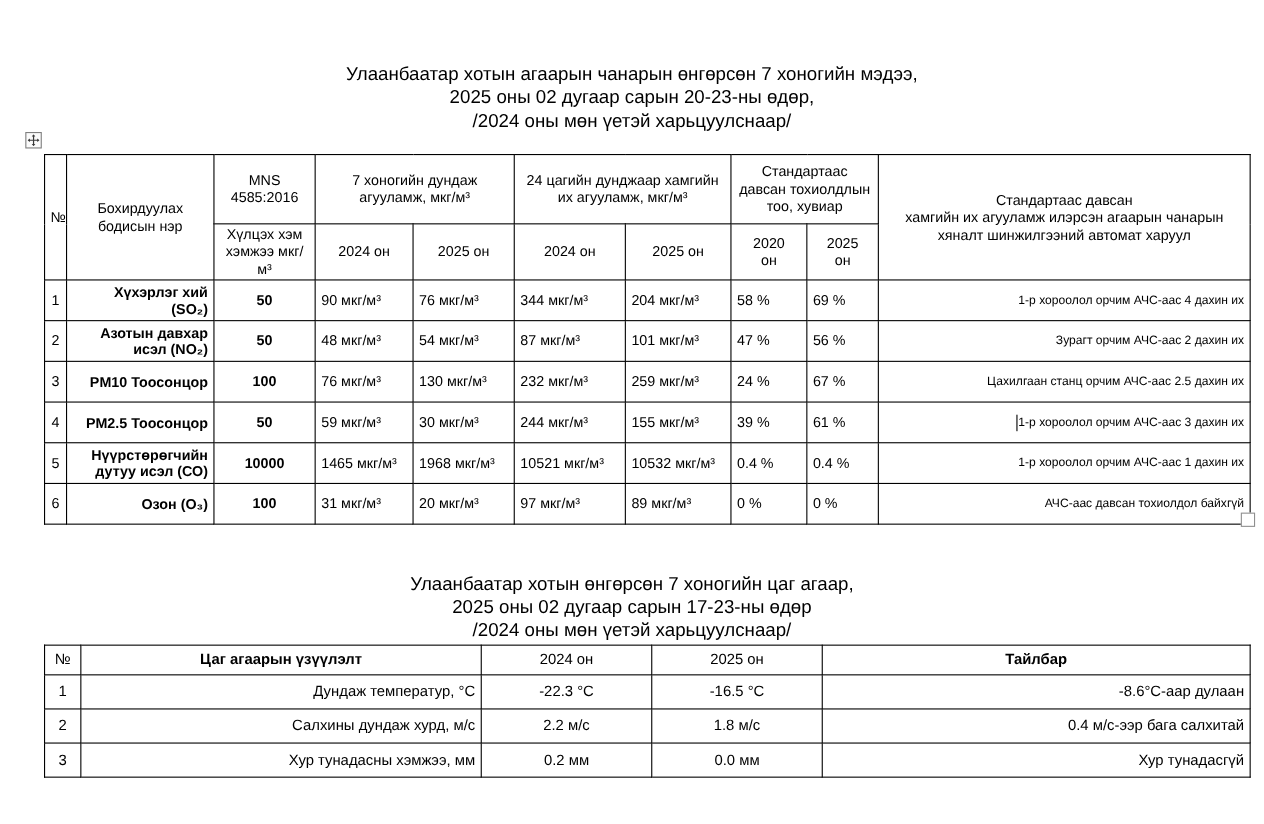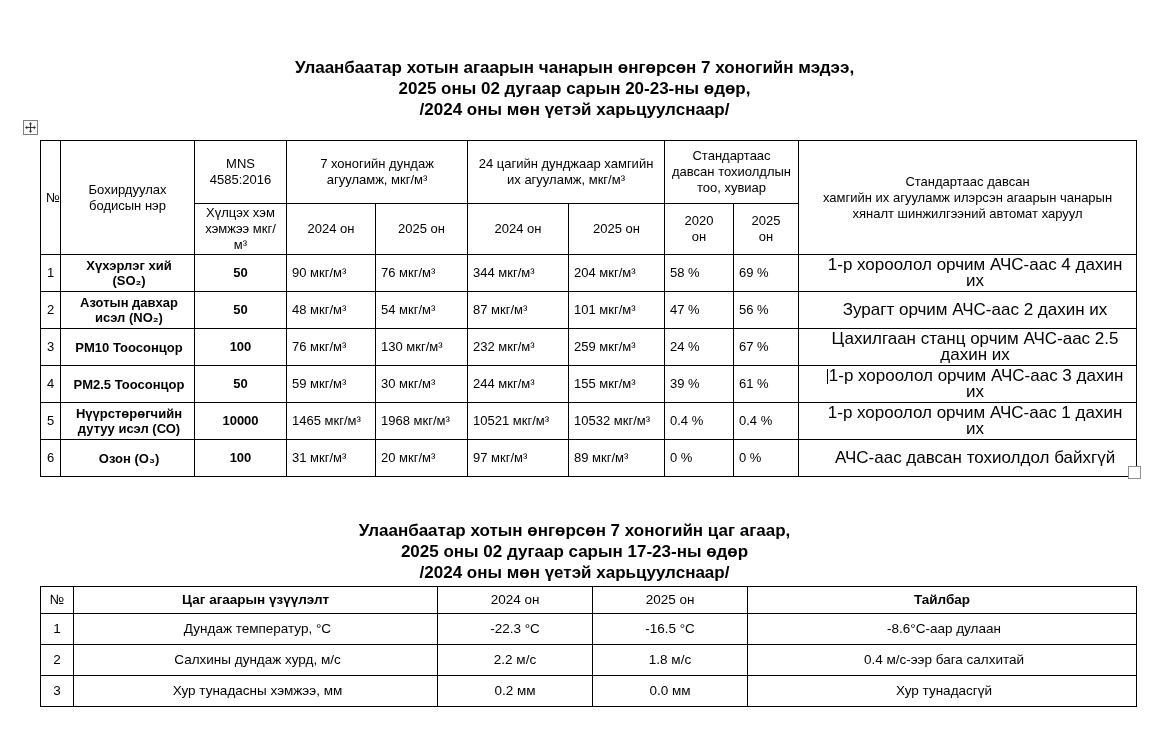--- a/index.html
+++ b/index.html
@@ -10,7 +10,7 @@
   }
   .title {
     position:absolute; left:0; width:1149px; text-align:center;
-    font-size:17px; line-height:21px; color:#000;font-weight:bold;
+    font-size:17px; line-height:21px; color:#000;
   }
   #title-air { top:57px; }
   #title-weather { top:520px; }

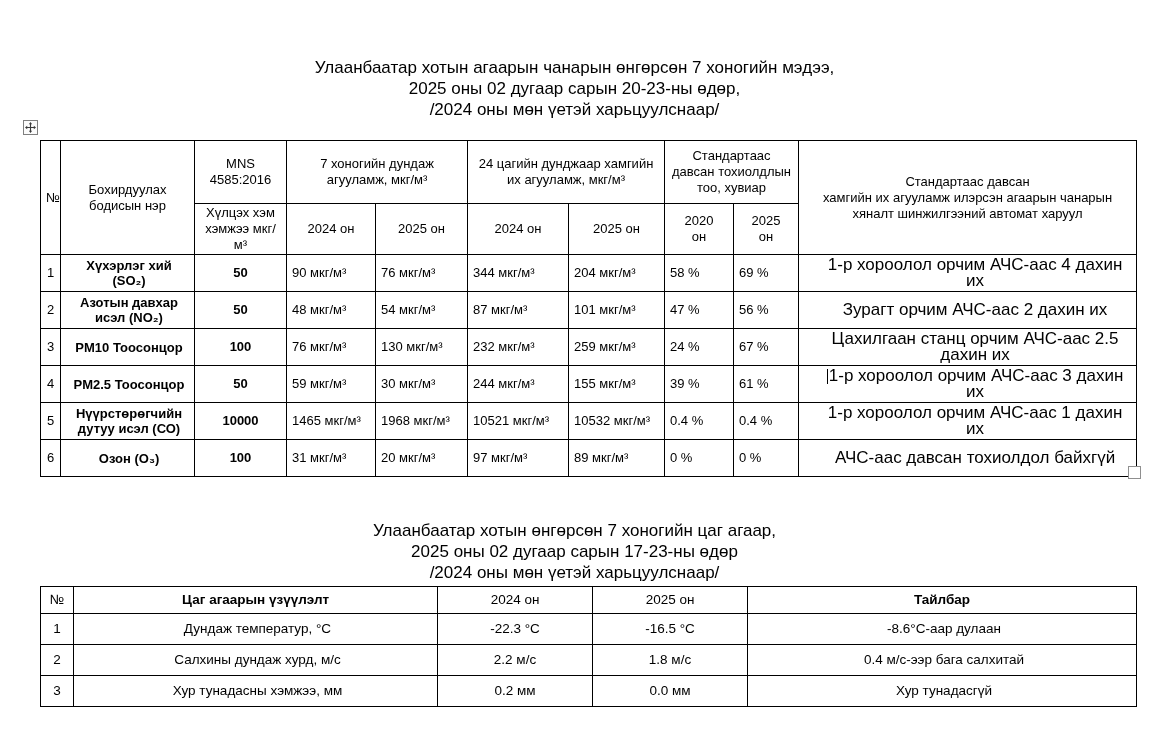--- a/index.html
+++ b/index.html
@@ -21,7 +21,7 @@
     overflow:hidden; font-weight:normal; color:#000;
   }
   .c { text-align:center; }
-  .l { text-align:center;margin-top:17px; }
+  .l { text-align:right;margin-top:17px; }
   .r { }
   .b { font-weight:bold; }
   .prewrap { white-space:pre-line; }

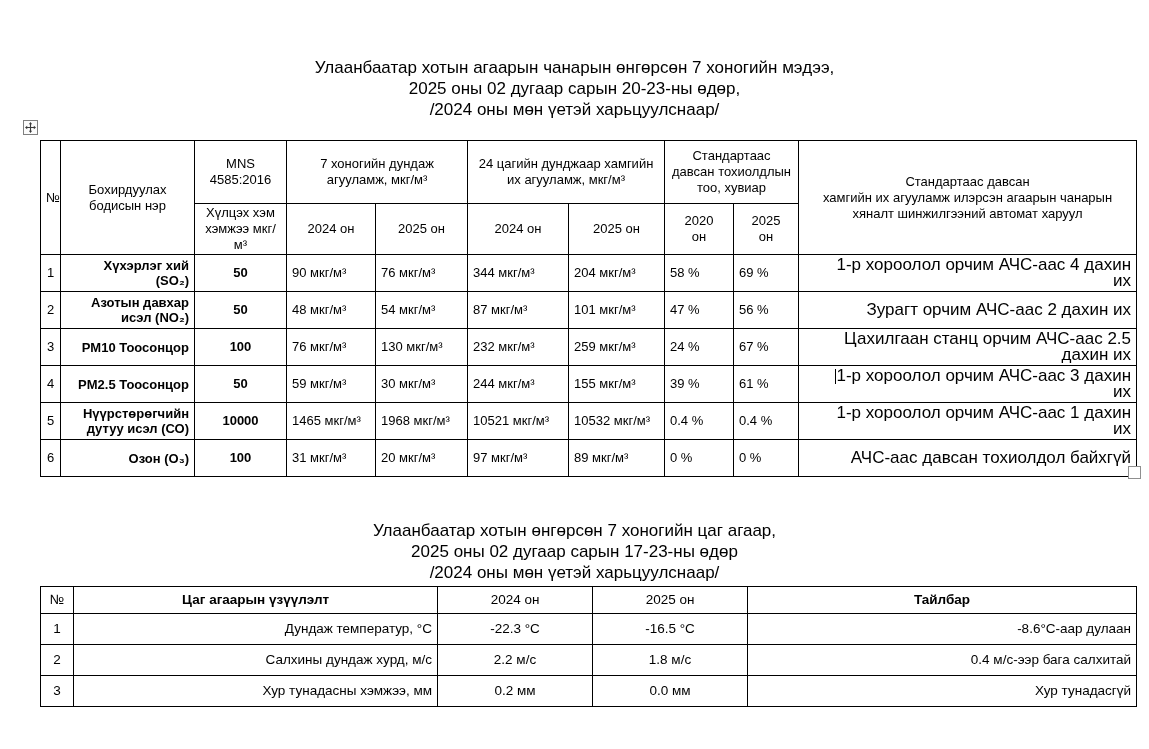--- a/index.html
+++ b/index.html
@@ -35,7 +35,7 @@
   #air-table tbody tr { height:37px; }
   #air-table td.name { padding-left:8px; line-height:15px; }
   #air-table td.val { padding-right:6px; }
-  #air-table td.station { font-size:17px; padding-left:20px; }
+  #air-table td.station { font-size:11px; padding-left:20px; }
 
   #weather-table {
     position:absolute; left:40px; top:586px; width:1096px;

